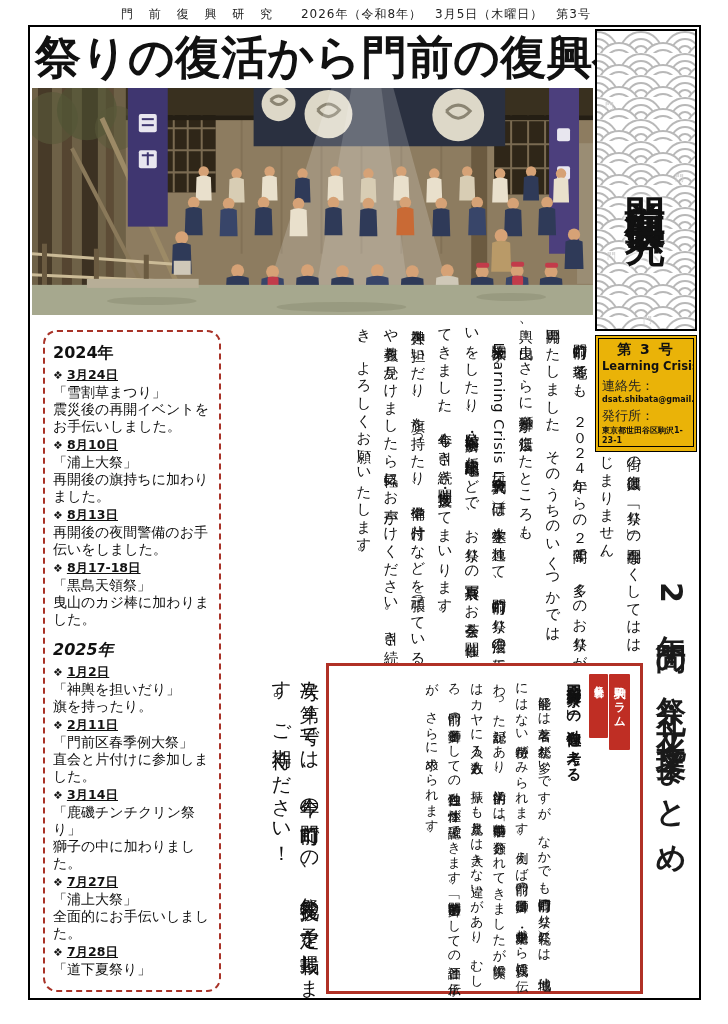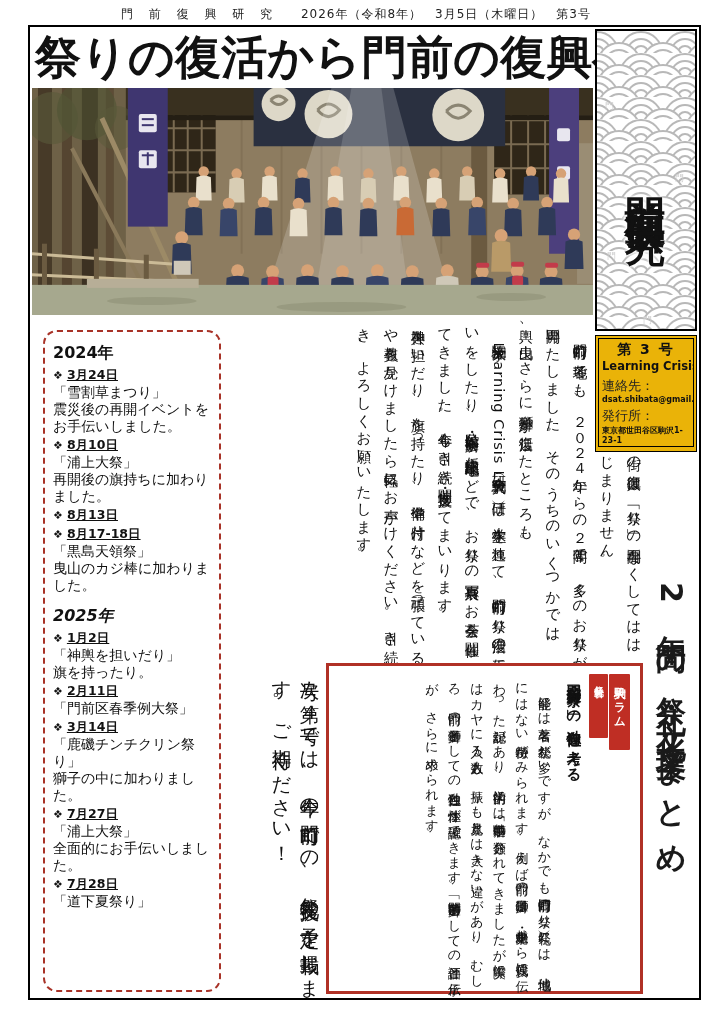--- a/index.html
+++ b/index.html
@@ -332,6 +332,7 @@
     </div>
     <div class="tl-item">
       <div><span class="tl-blt">❖</span><span class="tl-date">8月13日</span></div>
+      <div class="tl-desc">再開後の夜間警備のお手伝いをしました。</div>
     </div>
     <div class="tl-item">
       <div><span class="tl-blt">❖</span><span class="tl-date">8月17-18日</span></div>

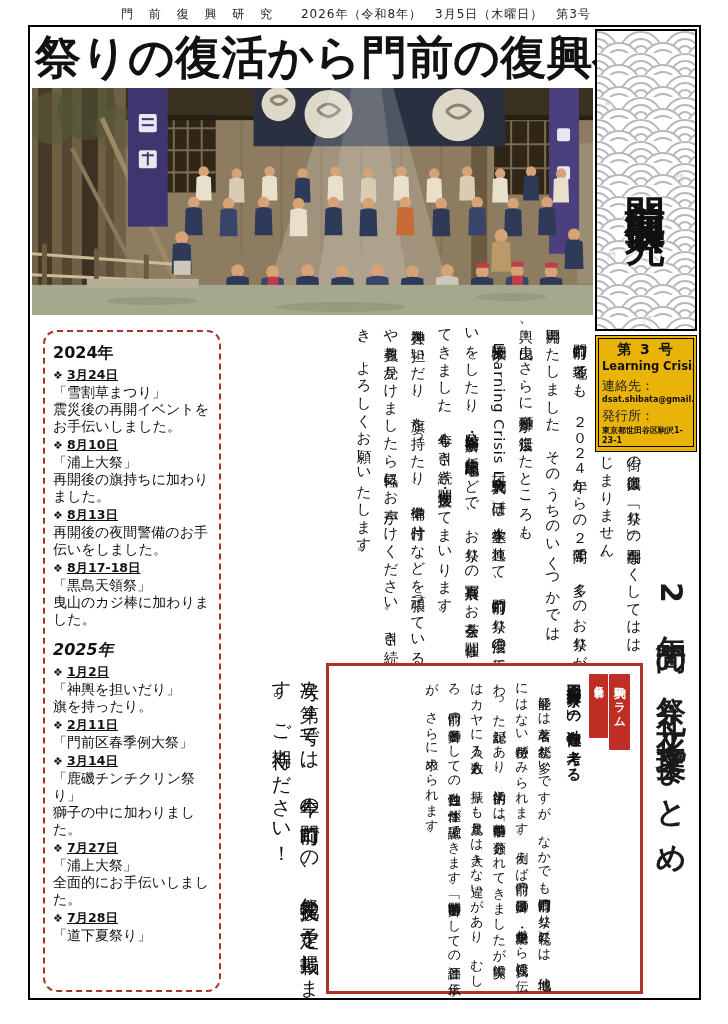--- a/index.html
+++ b/index.html
@@ -350,6 +350,7 @@
     <div class="tl-item">
       <div><span class="tl-blt">❖</span><span class="tl-date">2月11日</span></div>
       <div class="tl-name">「門前区春季例大祭」</div>
+      <div class="tl-desc">直会と片付けに参加しました。</div>
     </div>
     <div class="tl-item">
       <div><span class="tl-blt">❖</span><span class="tl-date">3月14日</span></div>

